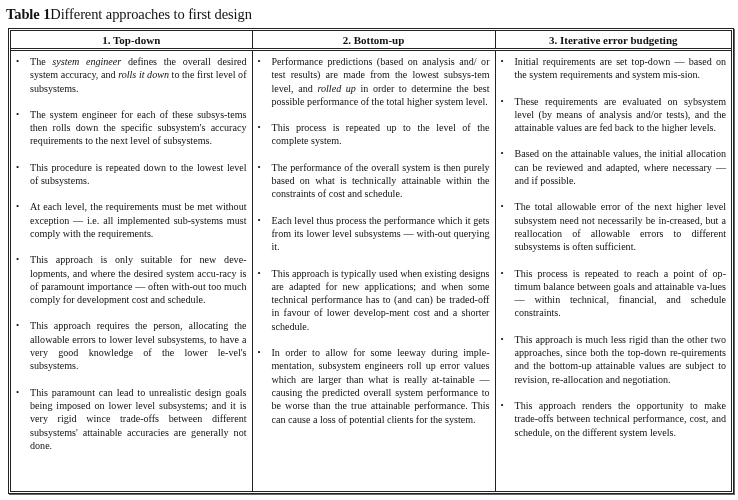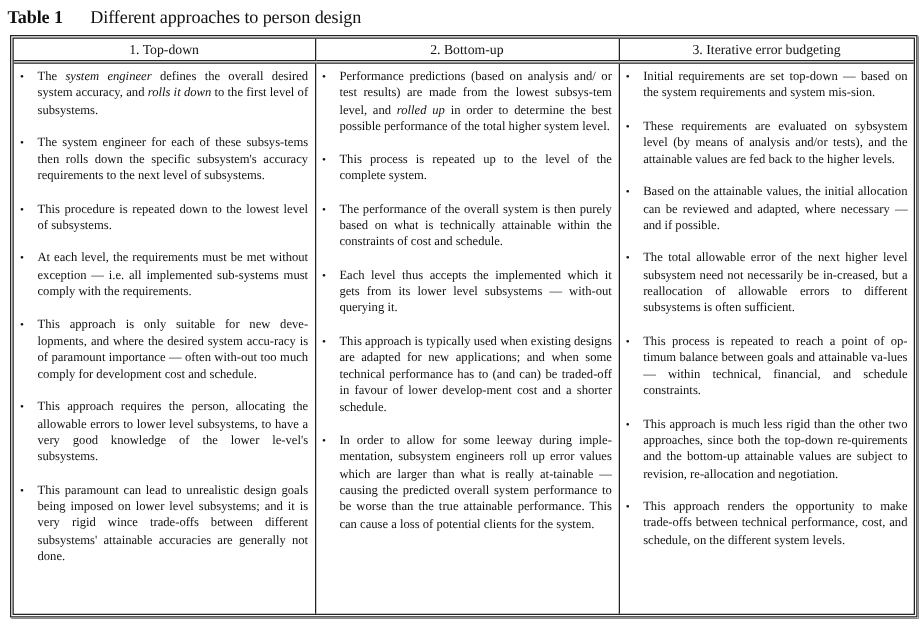--- a/index.html
+++ b/index.html
@@ -23,7 +23,7 @@
     }
     .caption .num {
       font-weight: bold;
-      margin-right: 22px;
+      margin-right: 0;
     }
     .table-wrap {
       position: absolute;

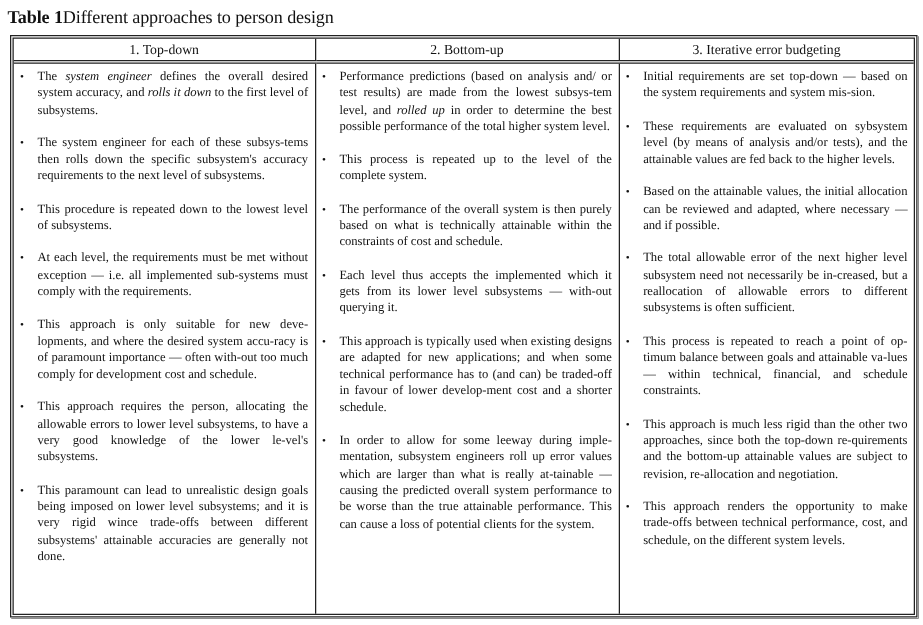--- a/index.html
+++ b/index.html
@@ -82,7 +82,7 @@
 <body>
 
 <div class="caption">
-  <span class="num">Table 1</span><span>Different approaches to person design</span>
+  <span class="num">Table 1</span><span>Different approaches to first design</span>
 </div>
 
 <div class="table-wrap">

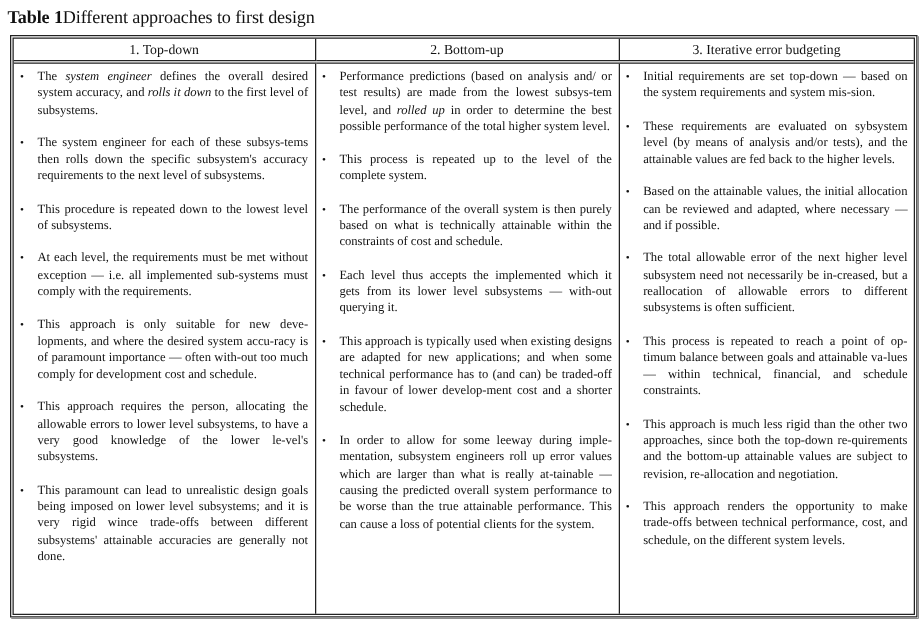--- a/index.html
+++ b/index.html
@@ -43,7 +43,7 @@
     }
     th {
       font-size: 11px;
-      font-weight: normal;
+      font-weight: bold;
       text-align: center;
       height: 17px;
       padding: 0;

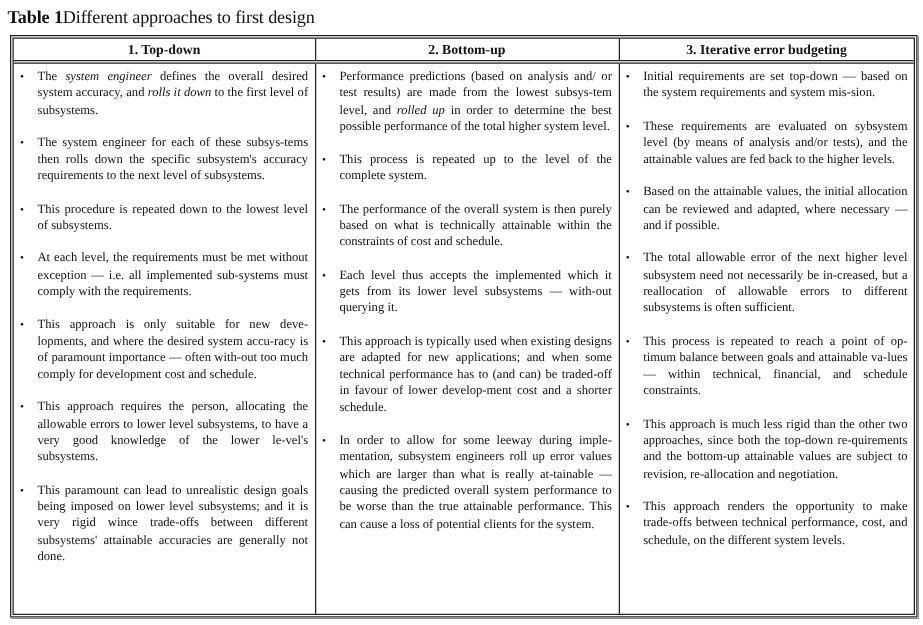--- a/index.html
+++ b/index.html
@@ -151,7 +151,7 @@
             </li>
             <li>
               <span class="bullet">•</span>
-              <span>Each level thus accepts the implemented which it gets from its lower level subsystems — with-out querying it.</span>
+              <span>Each level thus process the performance which it gets from its lower level subsystems — with-out querying it.</span>
             </li>
             <li>
               <span class="bullet">•</span>

